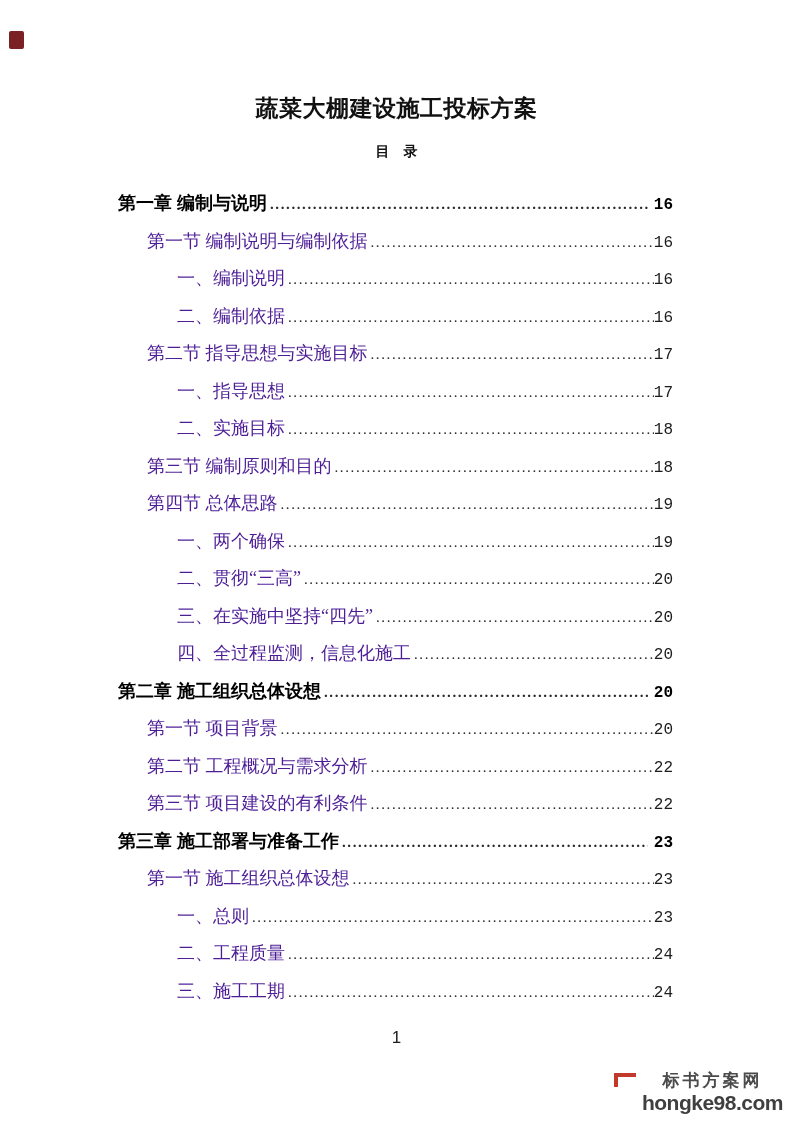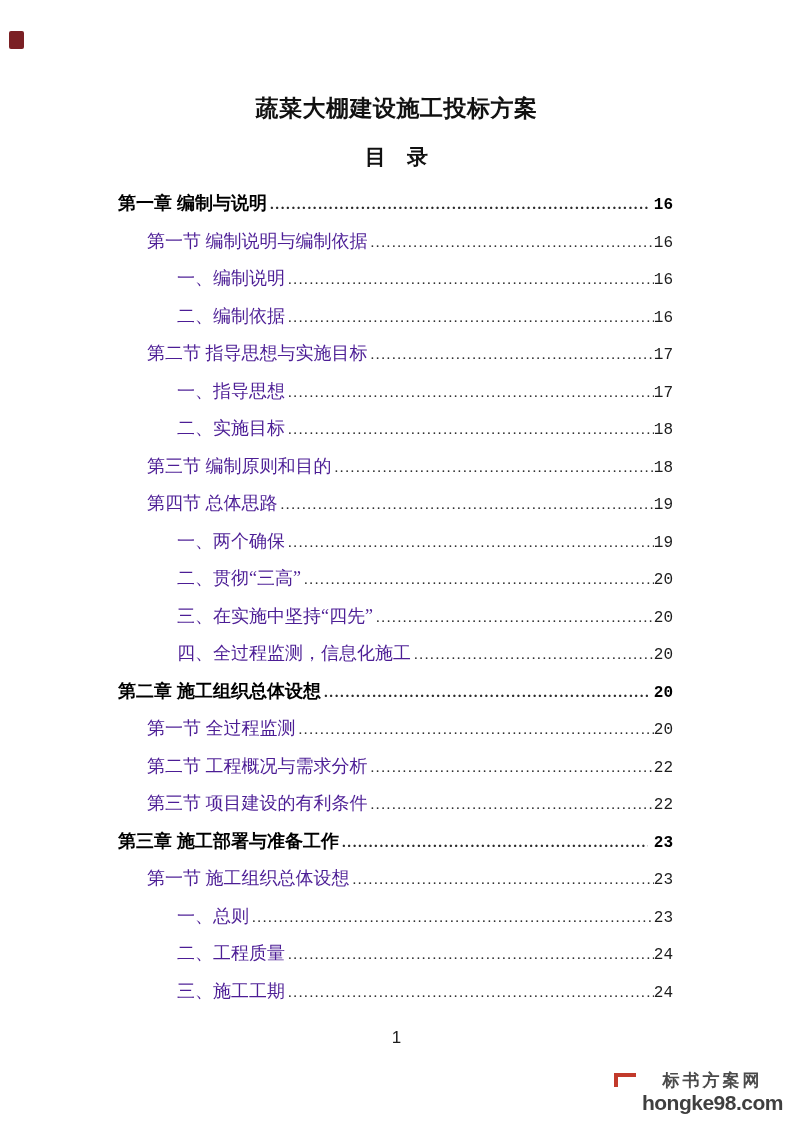--- a/index.html
+++ b/index.html
@@ -47,7 +47,7 @@
     text-align: center;
     font-family: "Liberation Sans", "DejaVu Sans", sans-serif;
     font-weight: 700;
-    font-size: 21px;
+    font-size: 14px;
     color: #111111;
   }
   .toc {

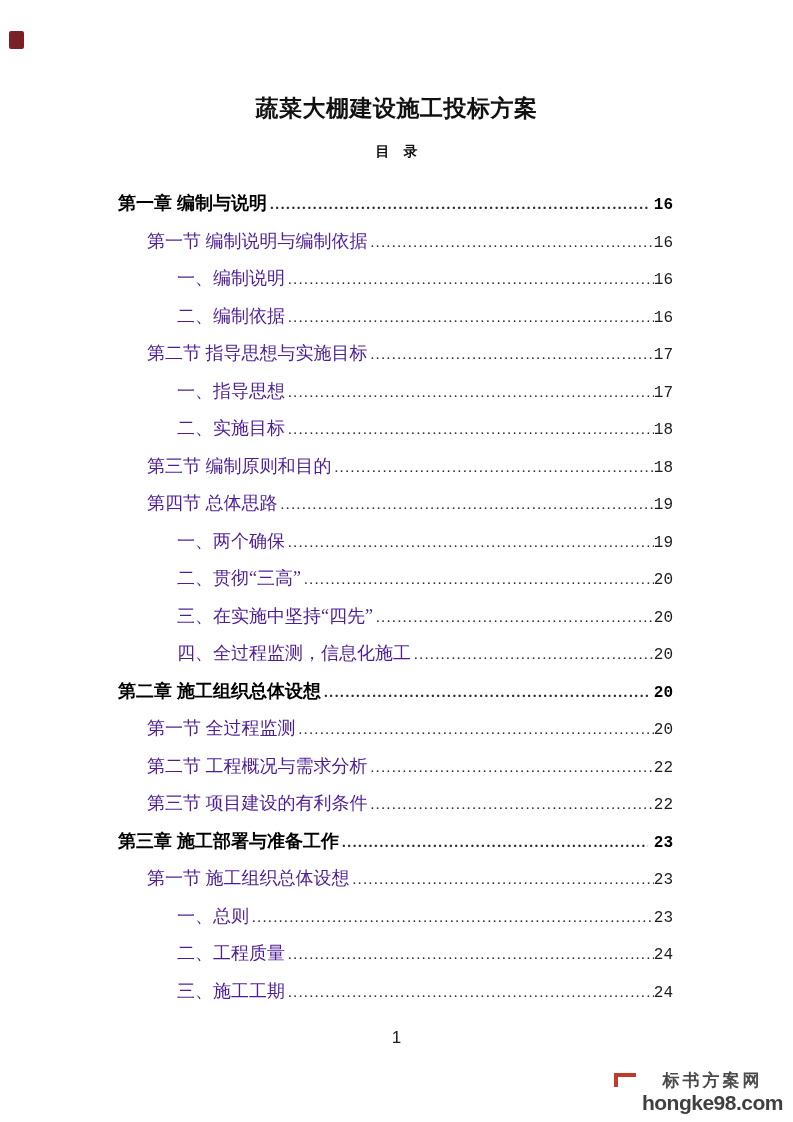--- a/index.html
+++ b/index.html
@@ -234,7 +234,7 @@
     </div>
 
     <div class="toc-row lvl1">
-      <span class="label">第一节 全过程监测</span>
+      <span class="label">第一节 项目背景</span>
       <span class="dots">............................................................................................................................................................................................................................</span>
       <span class="pg">20</span>
     </div>

